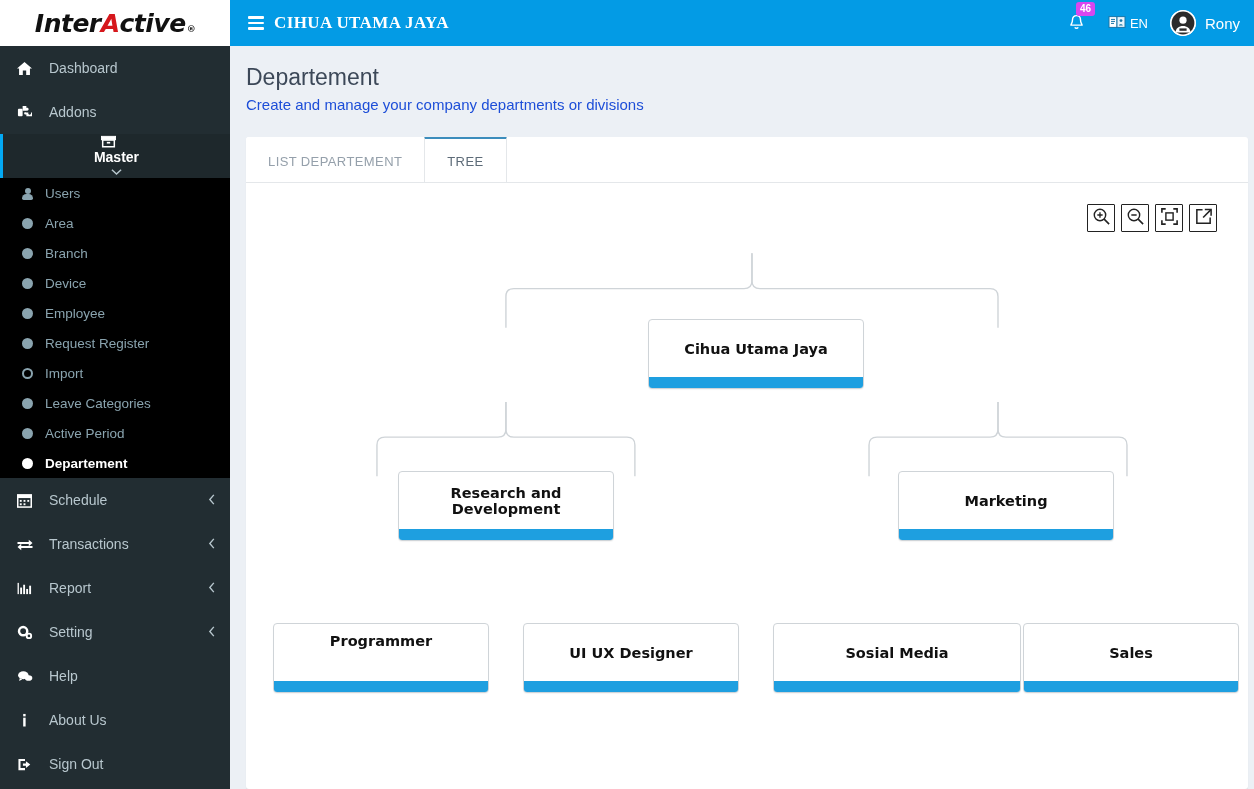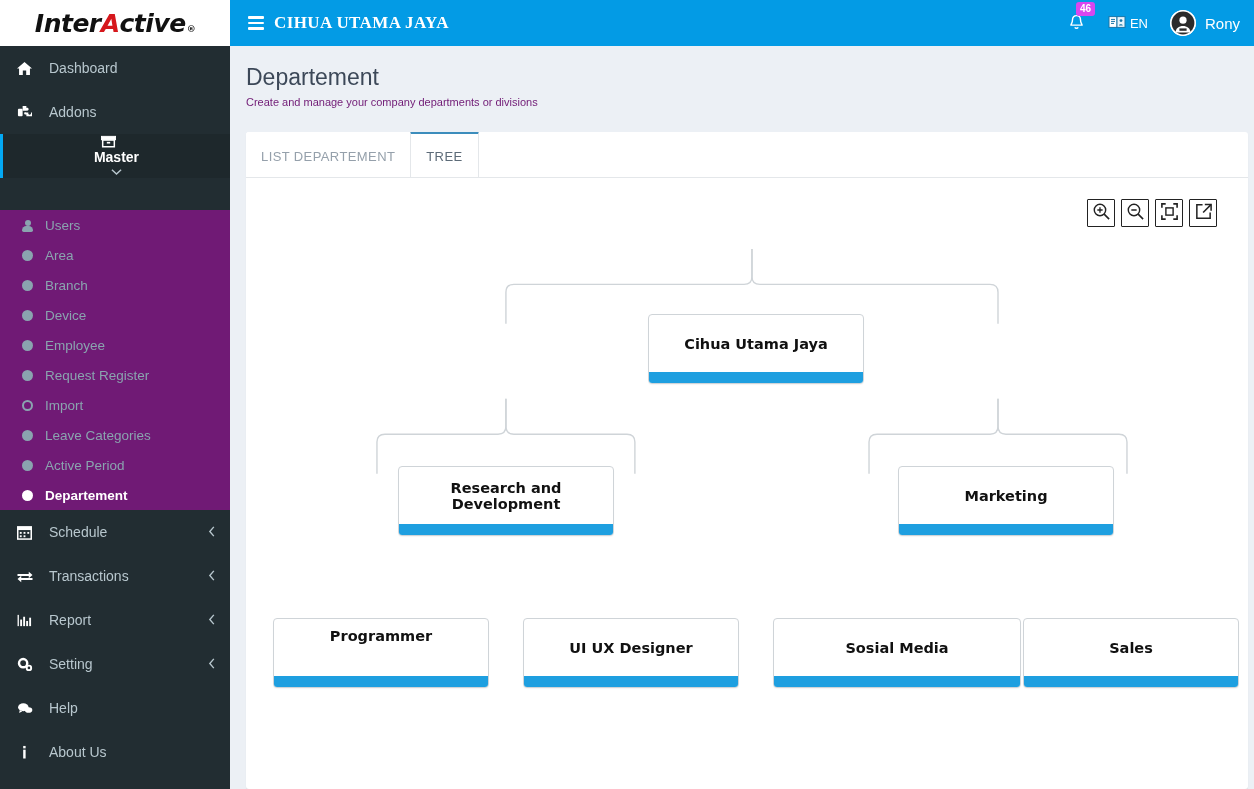--- a/index.html
+++ b/index.html
@@ -107,7 +107,7 @@
   
   .page-head { padding: 16px 0 10px 16px; }
   .page-title { font-size: 23px; color: #3c4858; font-weight: normal; line-height: 30px;}
-  .page-sub { font-size: 11px; color: #701a75; margin-top: 4px; }
+  .page-sub { font-size: 15px; color: #1d4ed8; margin-top: 4px; }
 
   
   .card {

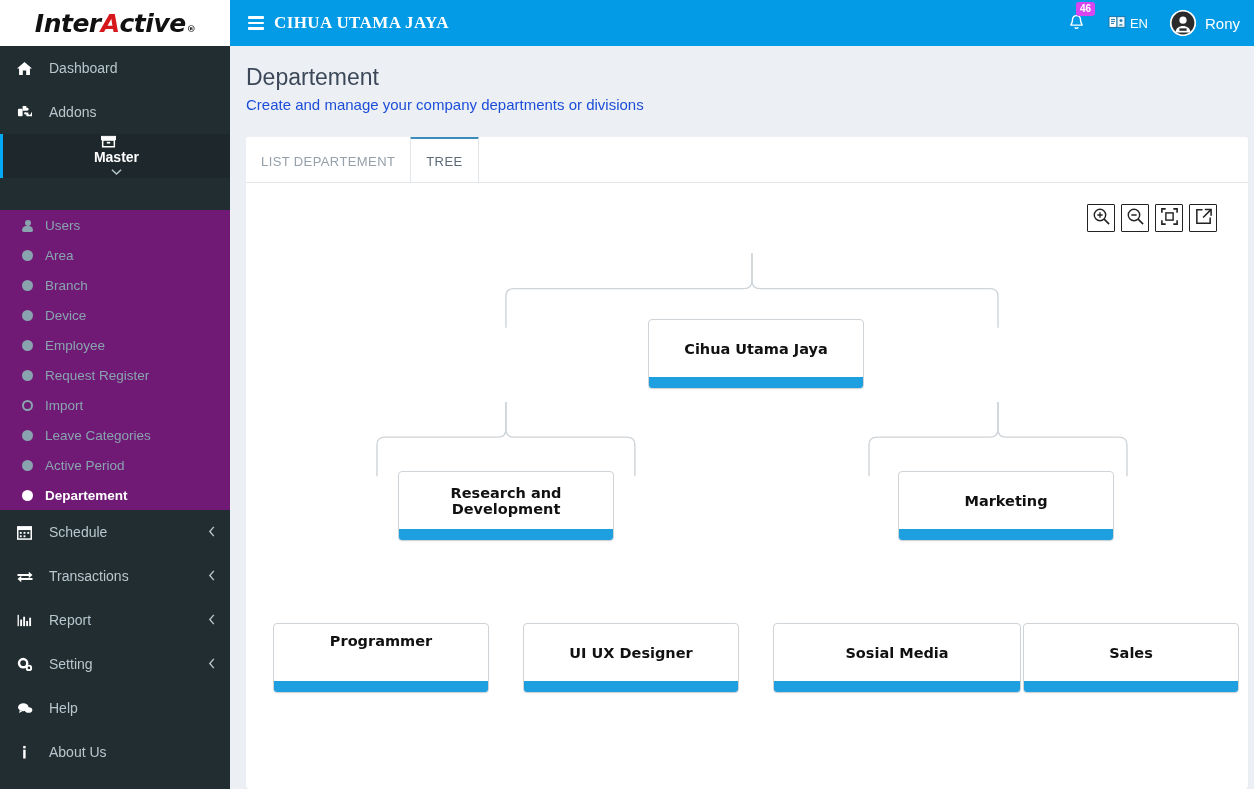--- a/index.html
+++ b/index.html
@@ -119,7 +119,7 @@
   }
   .tabs { display: flex; border-bottom: 1px solid #e4e7ea; height:46px;}
   .tab {
-    padding: 0 15px; height: 46px; line-height: 46px;
+    padding: 0 22px; height: 46px; line-height: 46px;
     font-size: 13px; color: #95a0ab; letter-spacing: .4px;
     cursor: pointer; border-top: 3px solid transparent;
     background: #fff; position: relative; top:-1px;

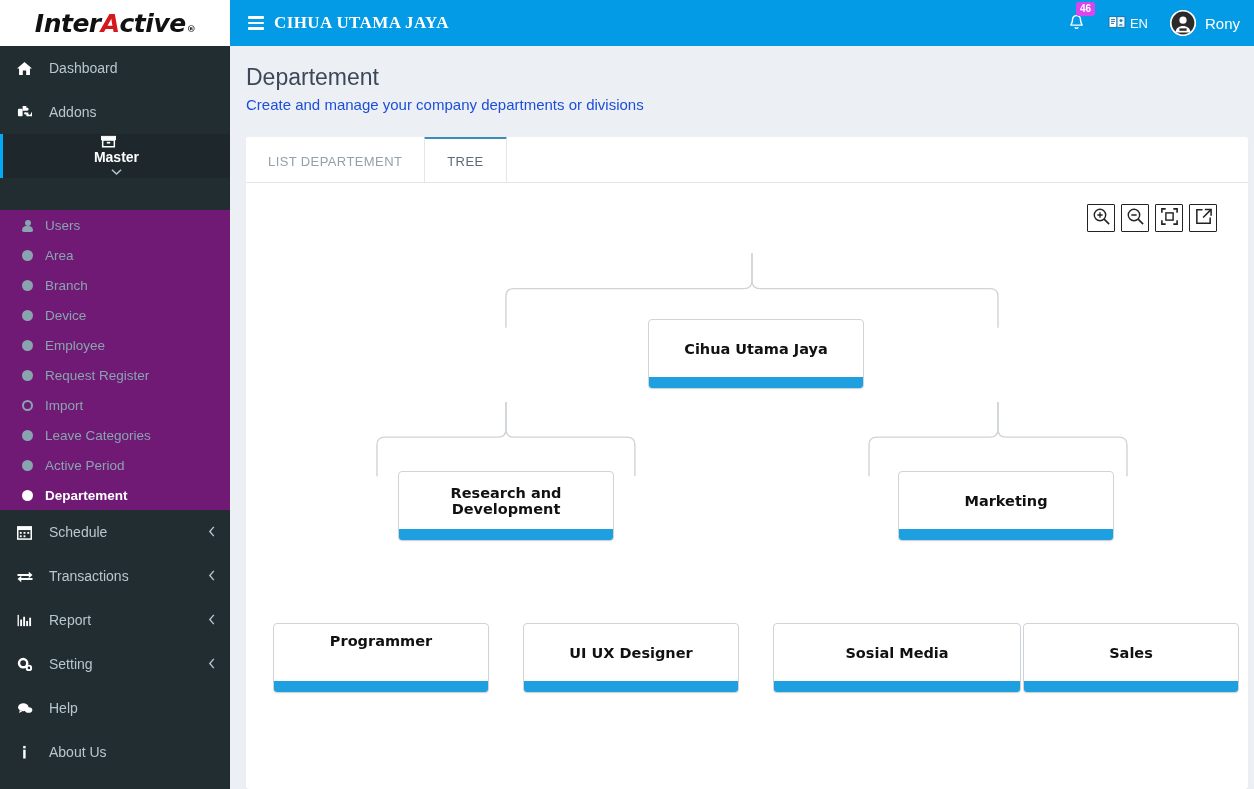--- a/index.html
+++ b/index.html
@@ -51,7 +51,7 @@
     background: #1e282c; border-left-color: #03a9f4;
     color: #ffffff; font-weight: bold; flex-direction: column;
   }
-  .submenu { background: #701a75; margin-top: 32px; }
+  .submenu { background: #000000; }
   .sub-item {
     display: flex; align-items: center;
     height: 30px; padding: 0 14px 0 22px;

